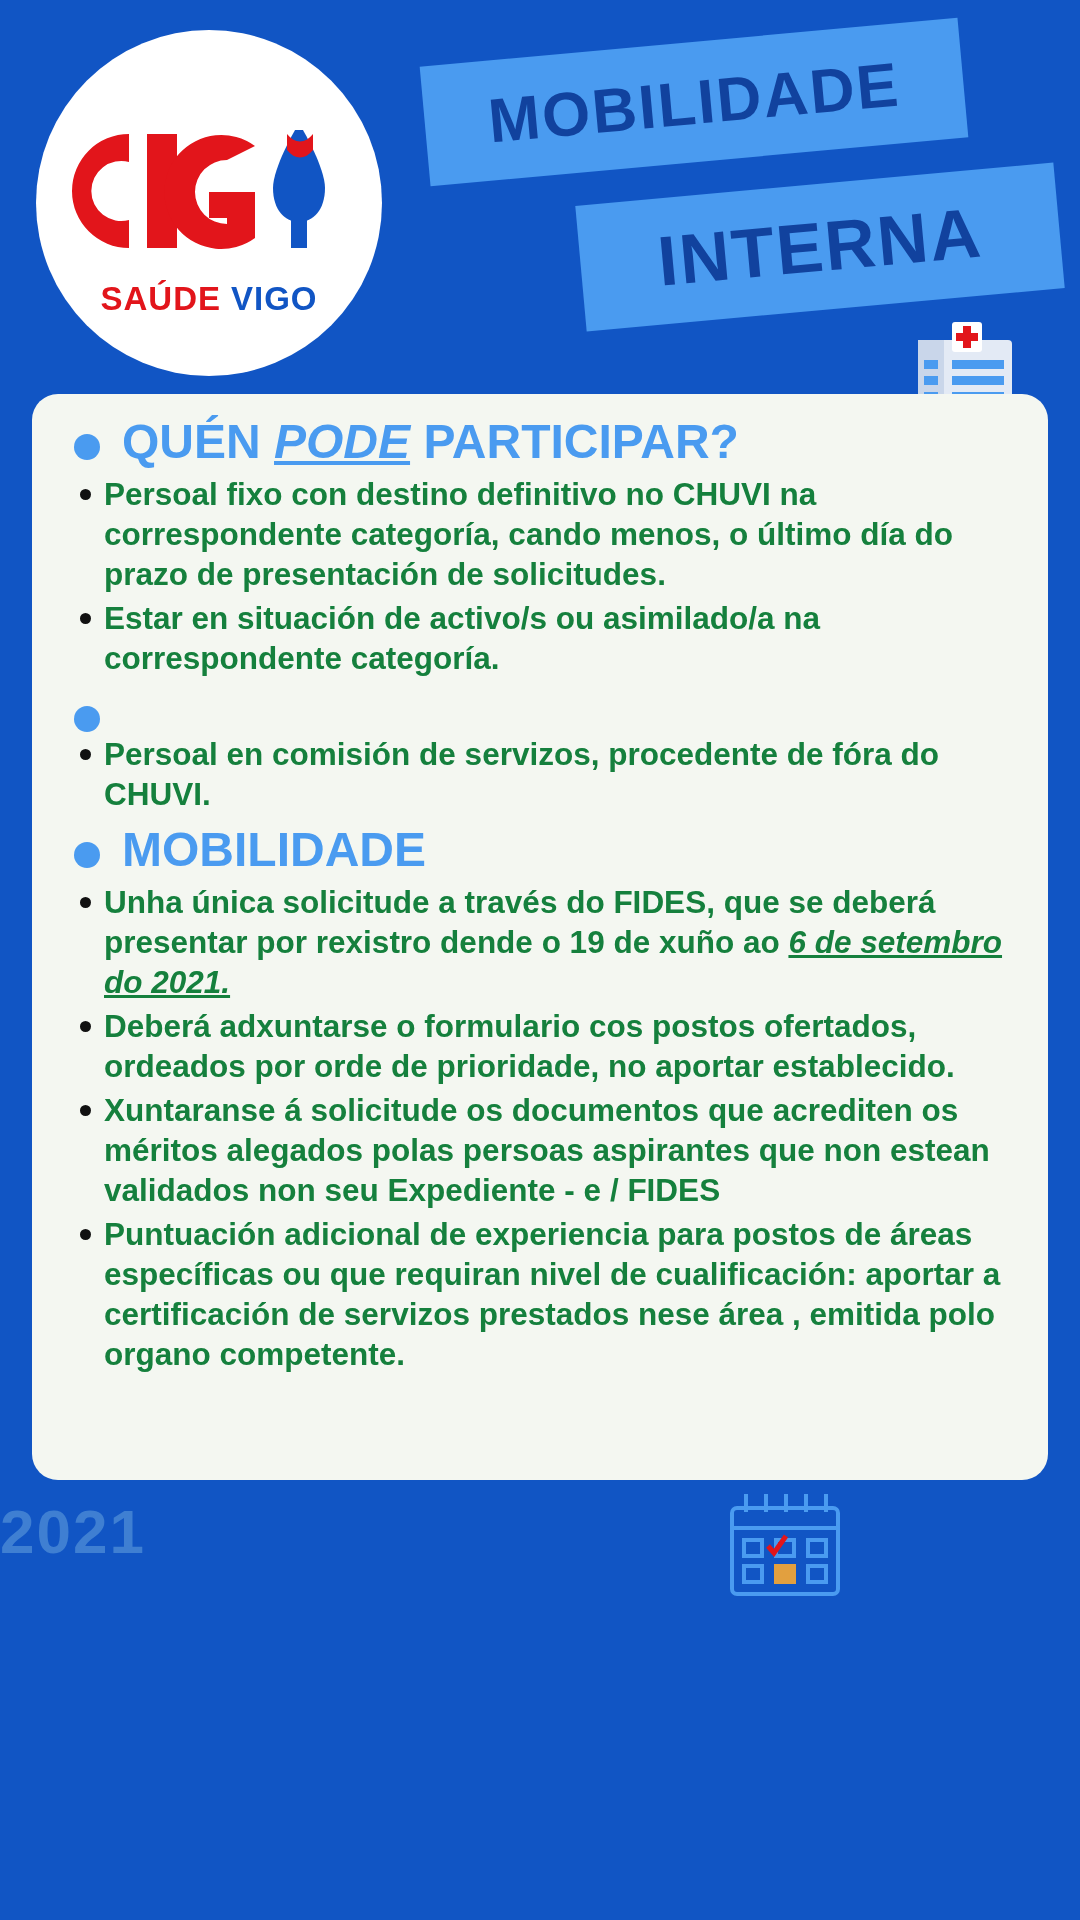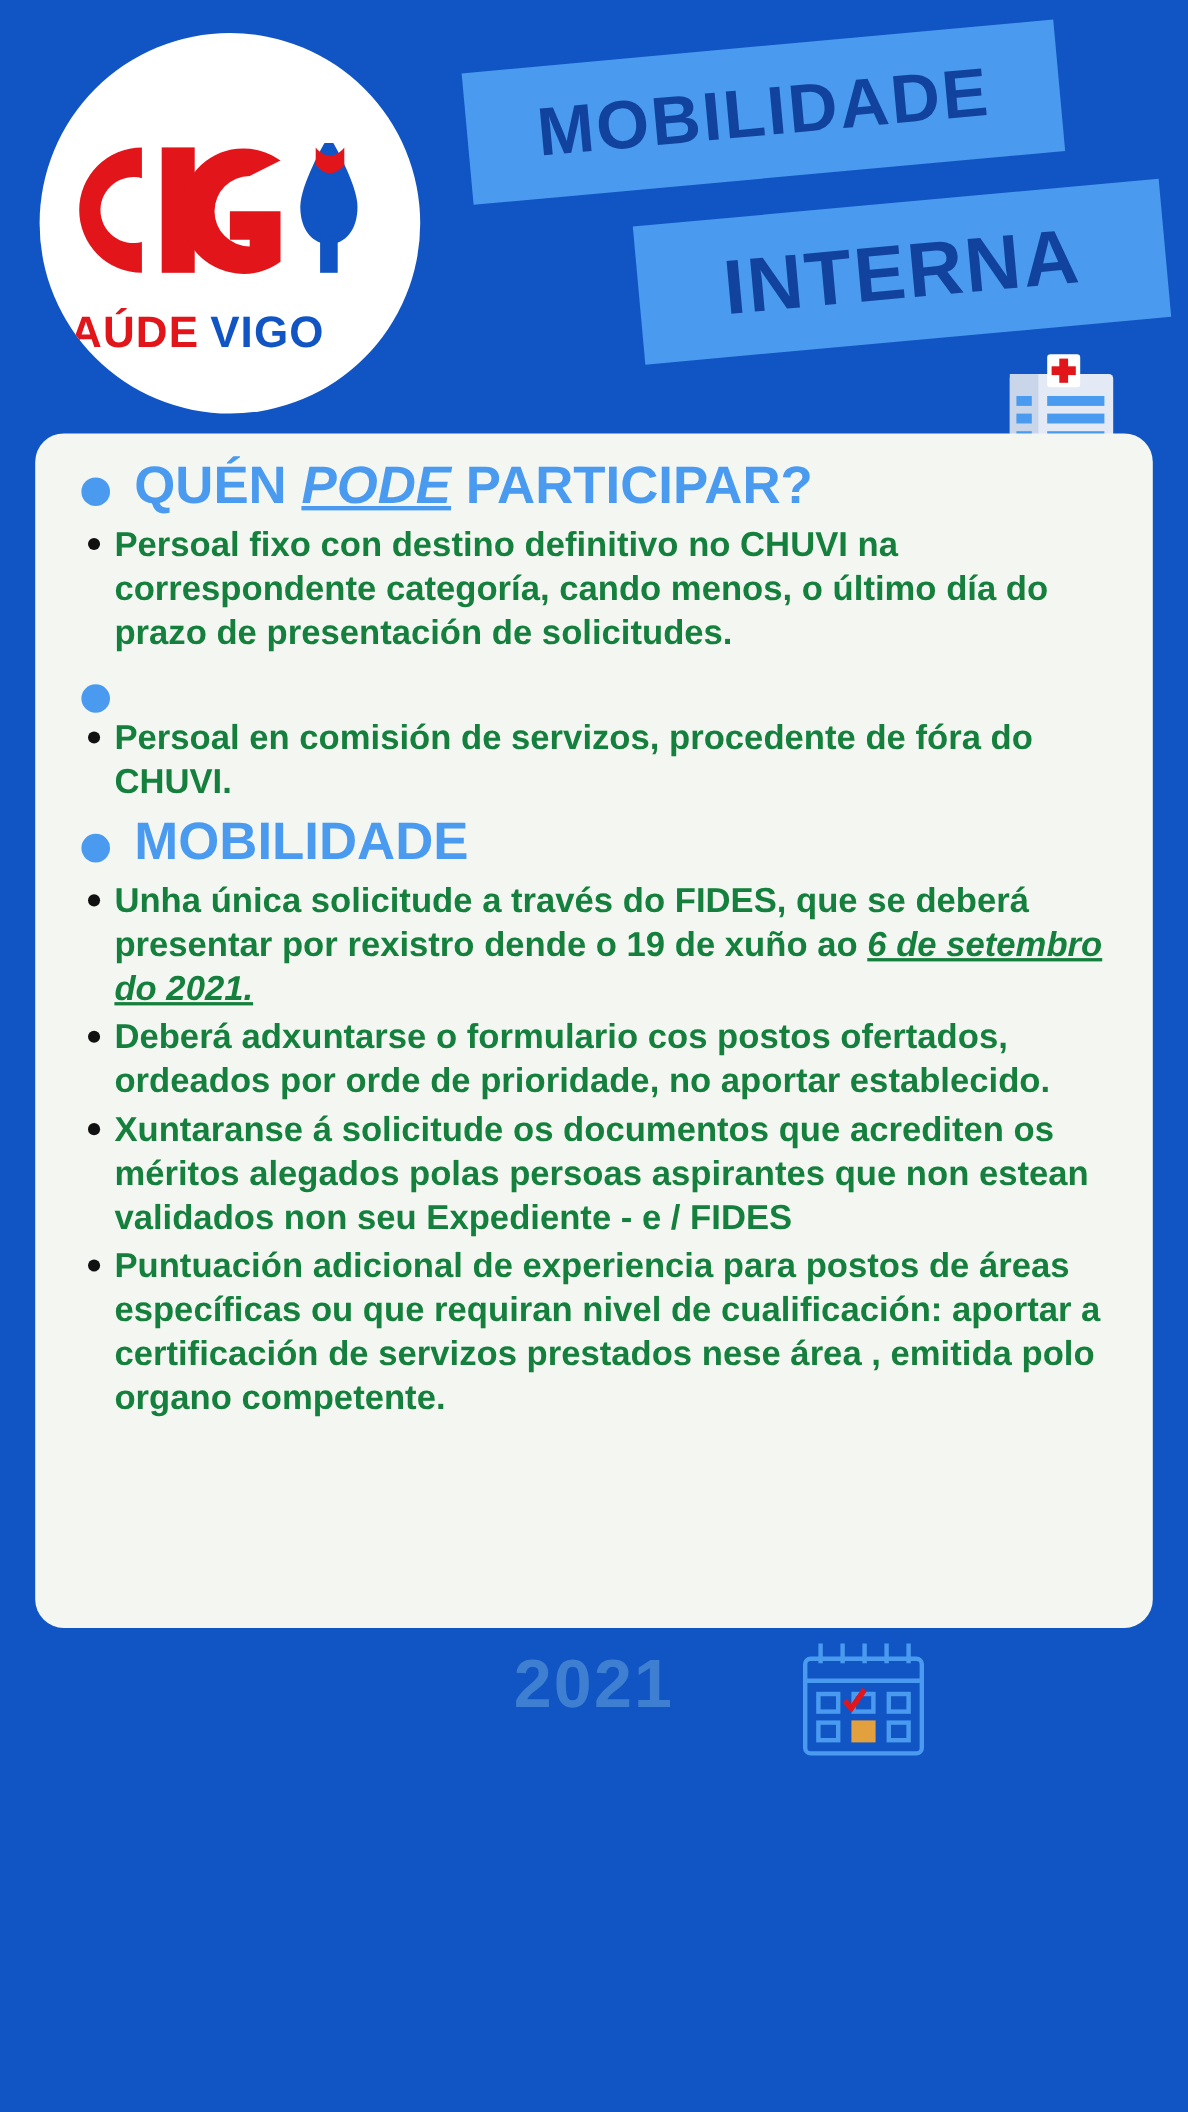--- a/index.html
+++ b/index.html
@@ -51,7 +51,8 @@
     top: 250px;
     left: 0;
     width: 100%;
-    font-size: 40px;
+    text-align: center;
+    font-size: 33px;
     font-weight: bold;
     letter-spacing: 1px;
     font-family: "Liberation Sans", sans-serif;

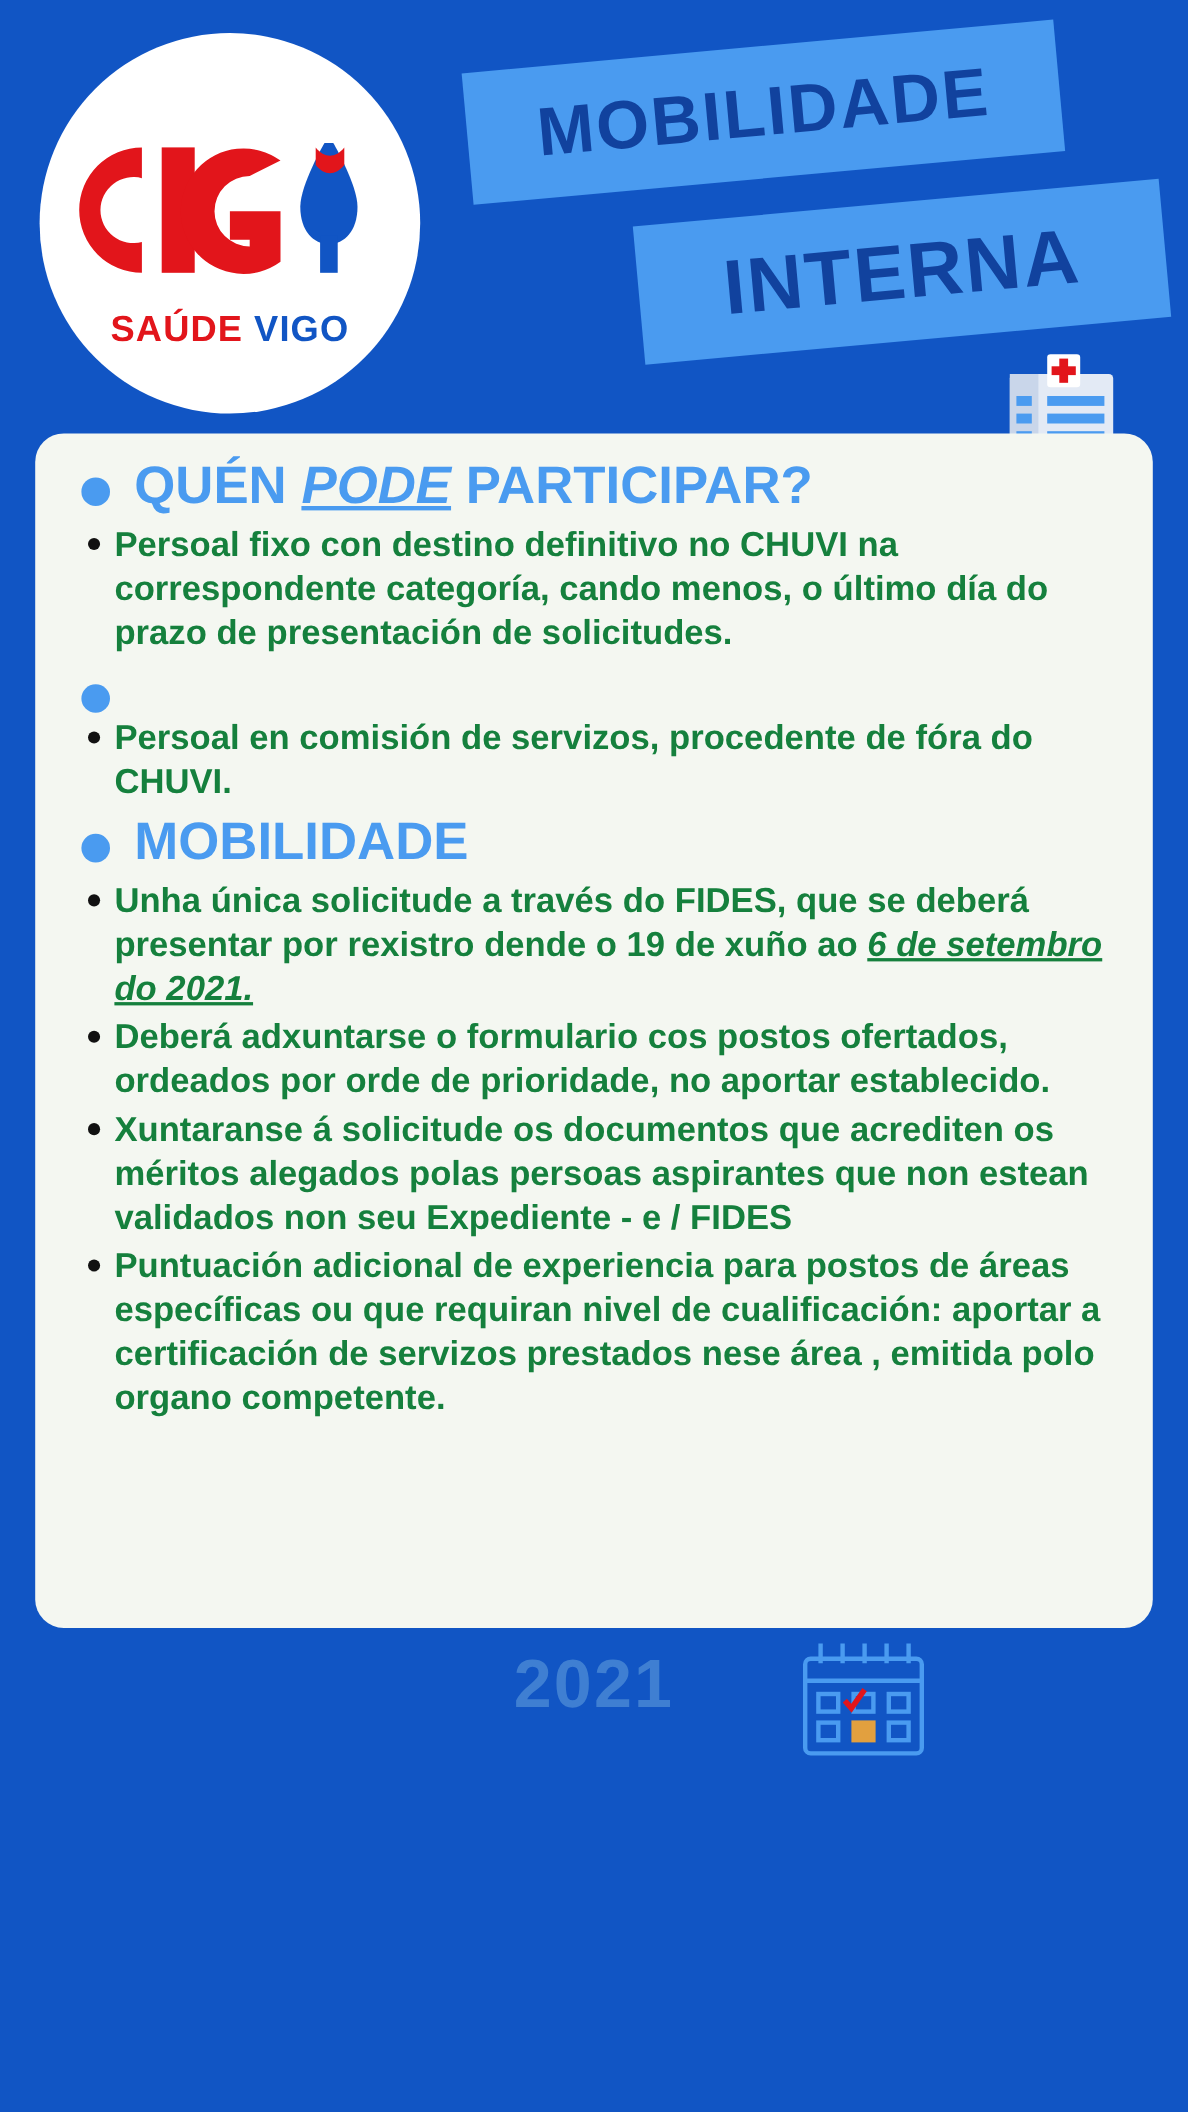--- a/index.html
+++ b/index.html
@@ -244,6 +244,7 @@
     </div>
     <ul class="items">
       <li>Persoal fixo con destino definitivo no CHUVI na correspondente categoría, cando menos, o último día do prazo de presentación de solicitudes.</li>
+      <li>Estar en situación de activo/s ou asimilado/a na correspondente categoría.</li>
     </ul>
 
     <div class="section-head">

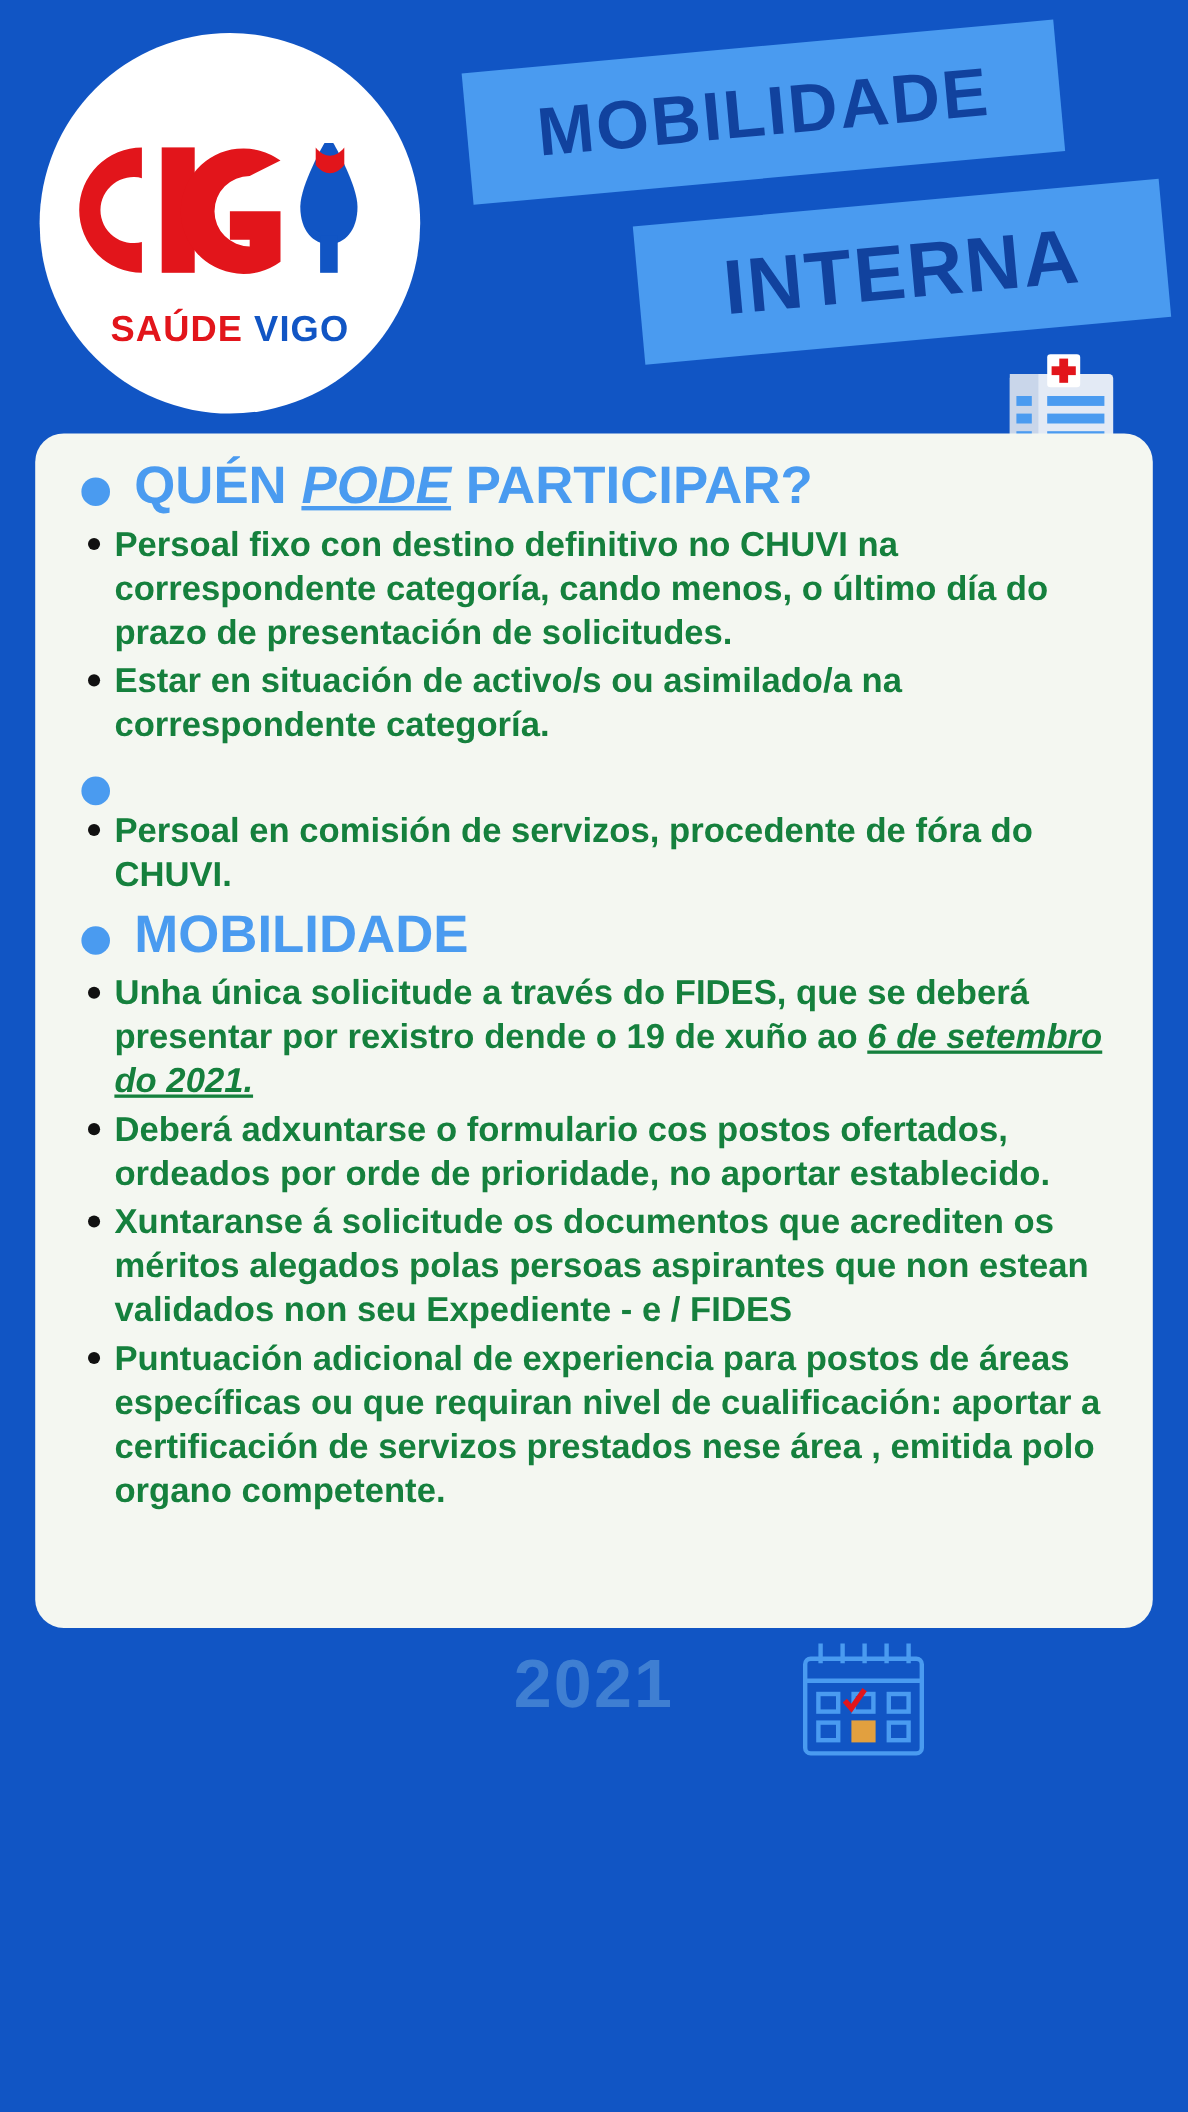--- a/index.html
+++ b/index.html
@@ -174,7 +174,7 @@
     left: 0;
     top: 1496px;
     width: 1080px;
-    text-align: center;
+    text-align: left;
     color: #3f7fd2;
     font-size: 62px;
     font-weight: bold;

